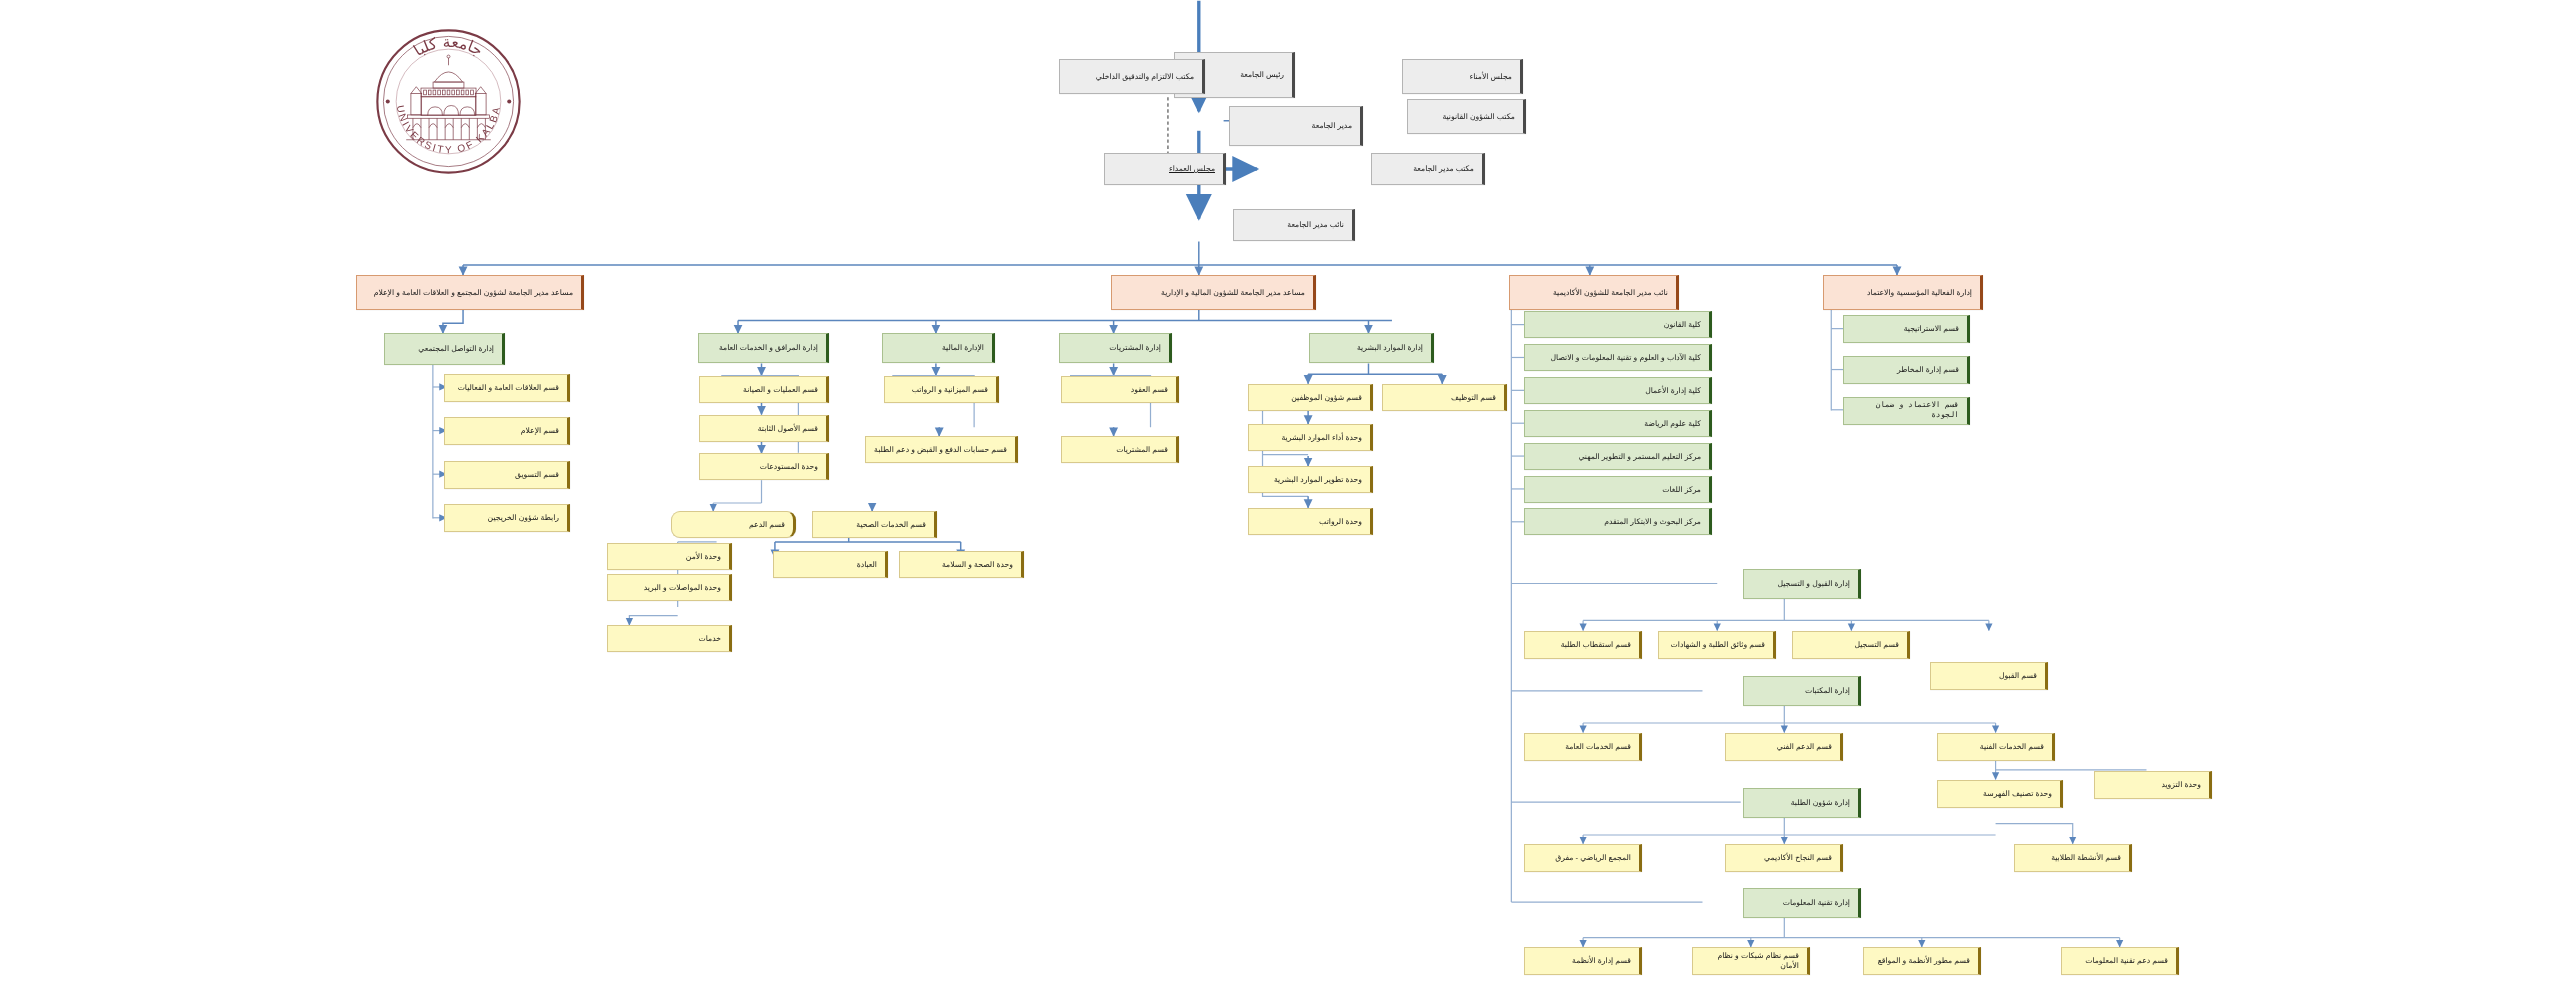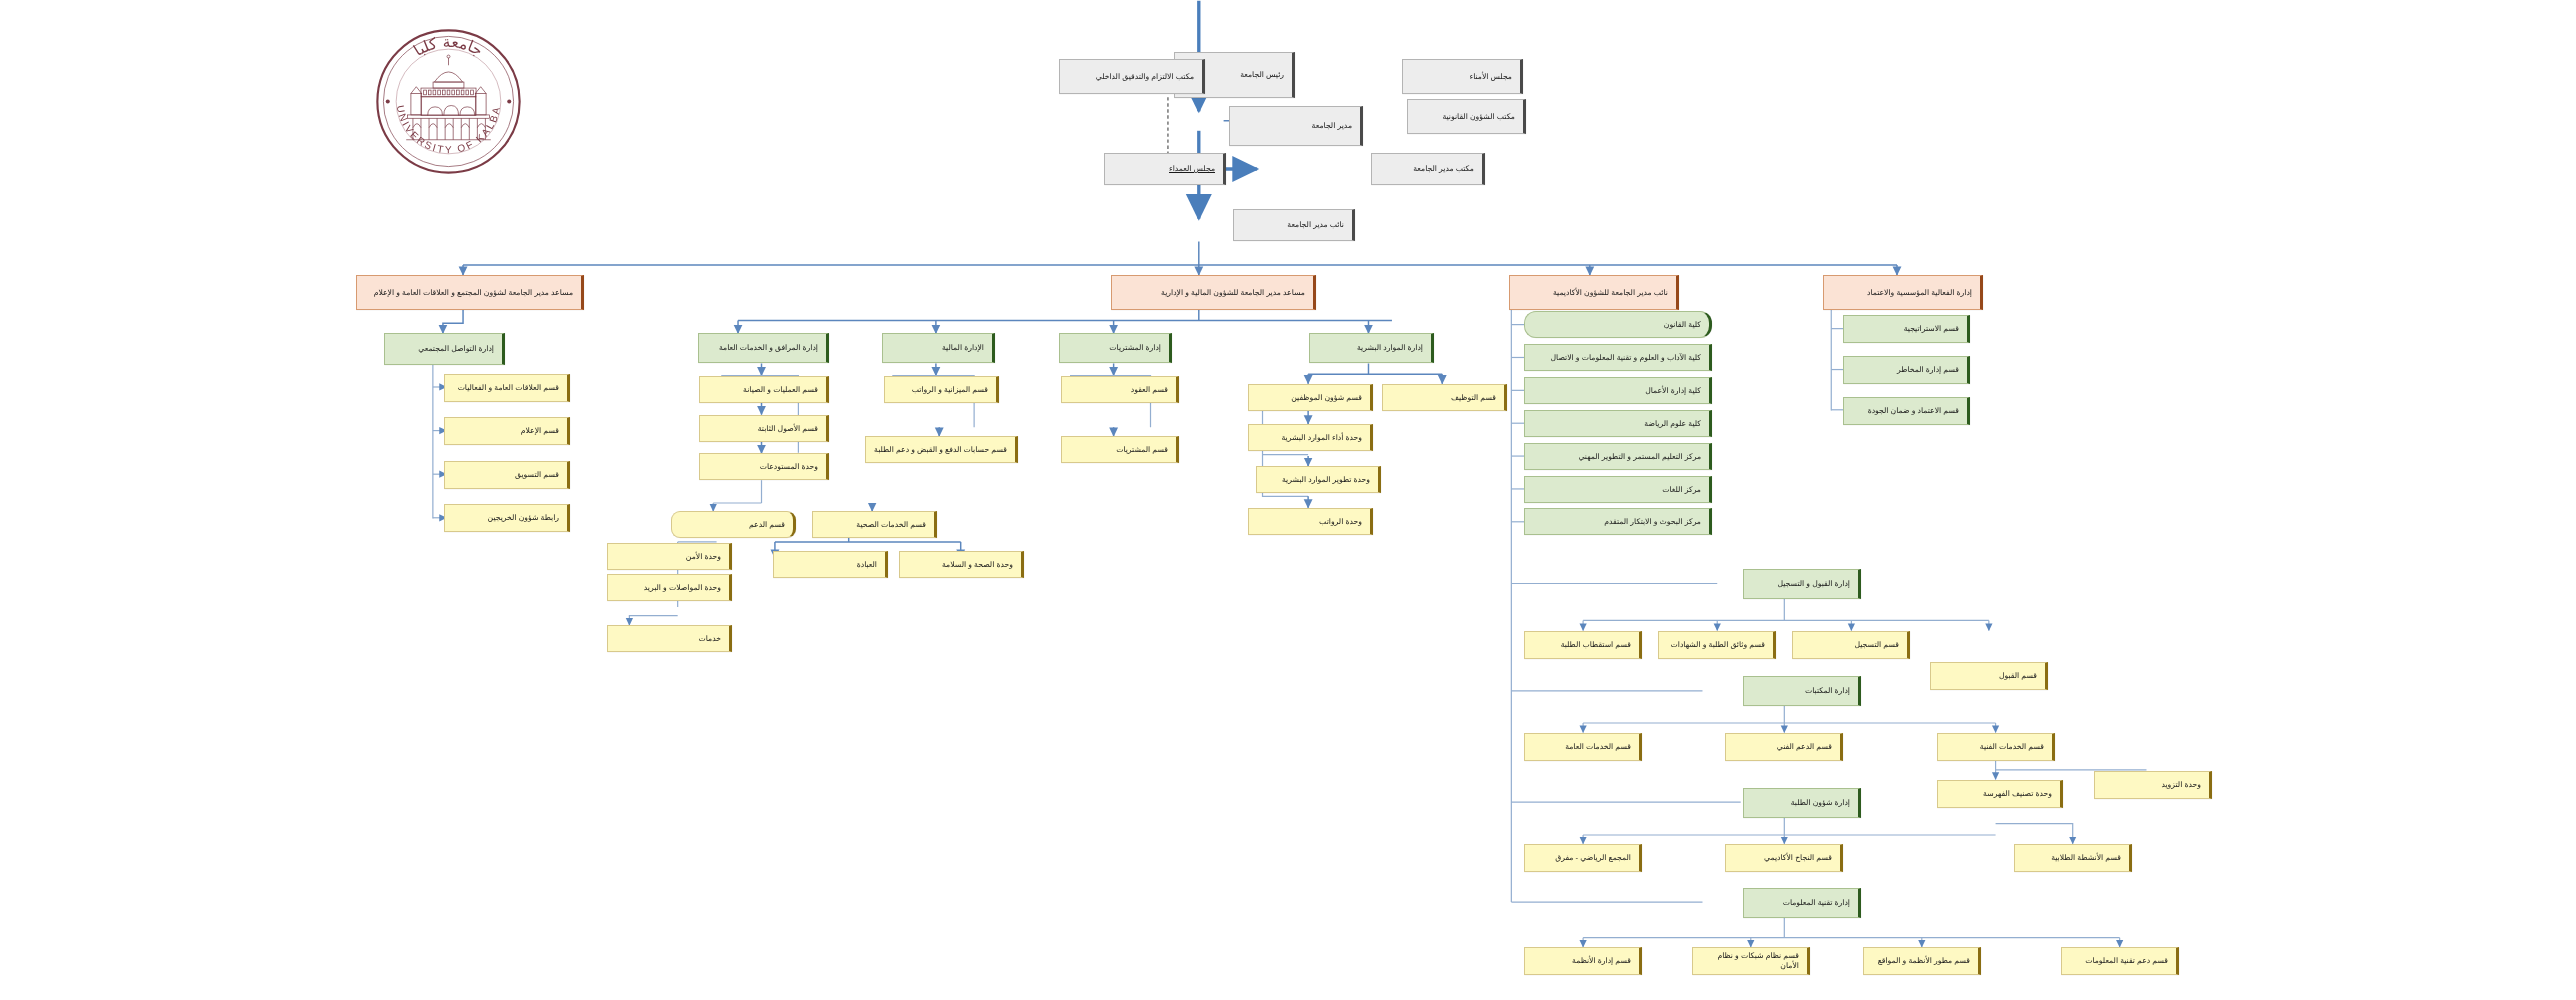--- a/index.html
+++ b/index.html
@@ -398,7 +398,7 @@
     <span>وحدة الرواتب</span>
     </div>
 
-  <div class="node n-green" style="left:1524px;top:311px;width:188px;height:27px;border-radius:12px;">
+  <div class="node n-green" style="left:1524px;top:311px;width:188px;height:27px;">
     <span>كلية القانون</span>
     </div>
 

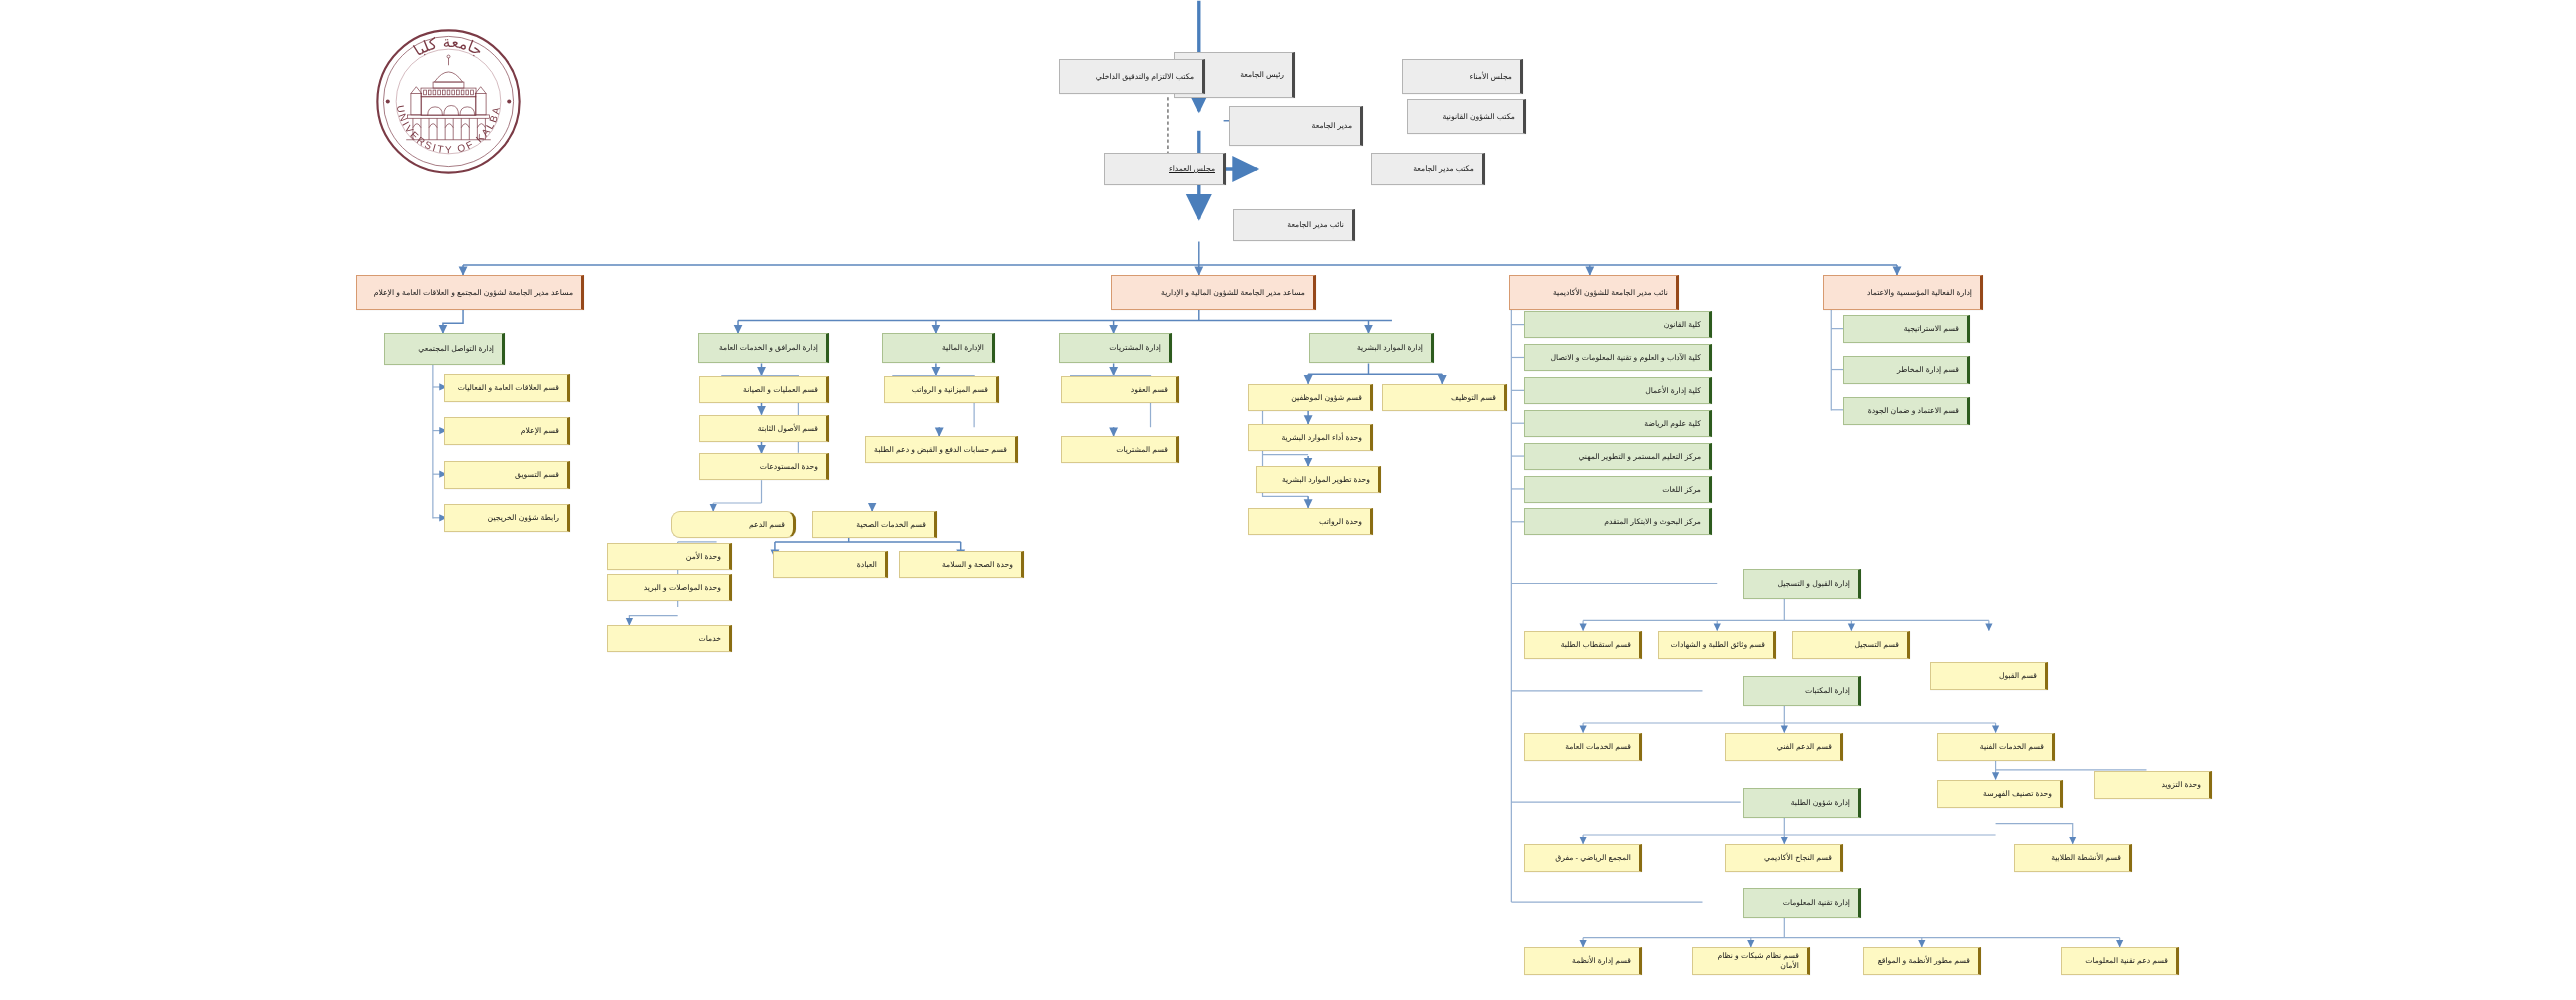--- a/index.html
+++ b/index.html
@@ -434,7 +434,7 @@
     <span>قسم إدارة المخاطر</span>
     </div>
 
-  <div class="node n-green" style="left:1843px;top:397px;width:127px;height:28px;">
+  <div class="node n-green" style="left:1843px;top:397px;width:127px;height:28px;font-family:Liberation Mono, monospace;">
     <span>قسم الاعتماد و ضمان الجودة</span>
     </div>
 

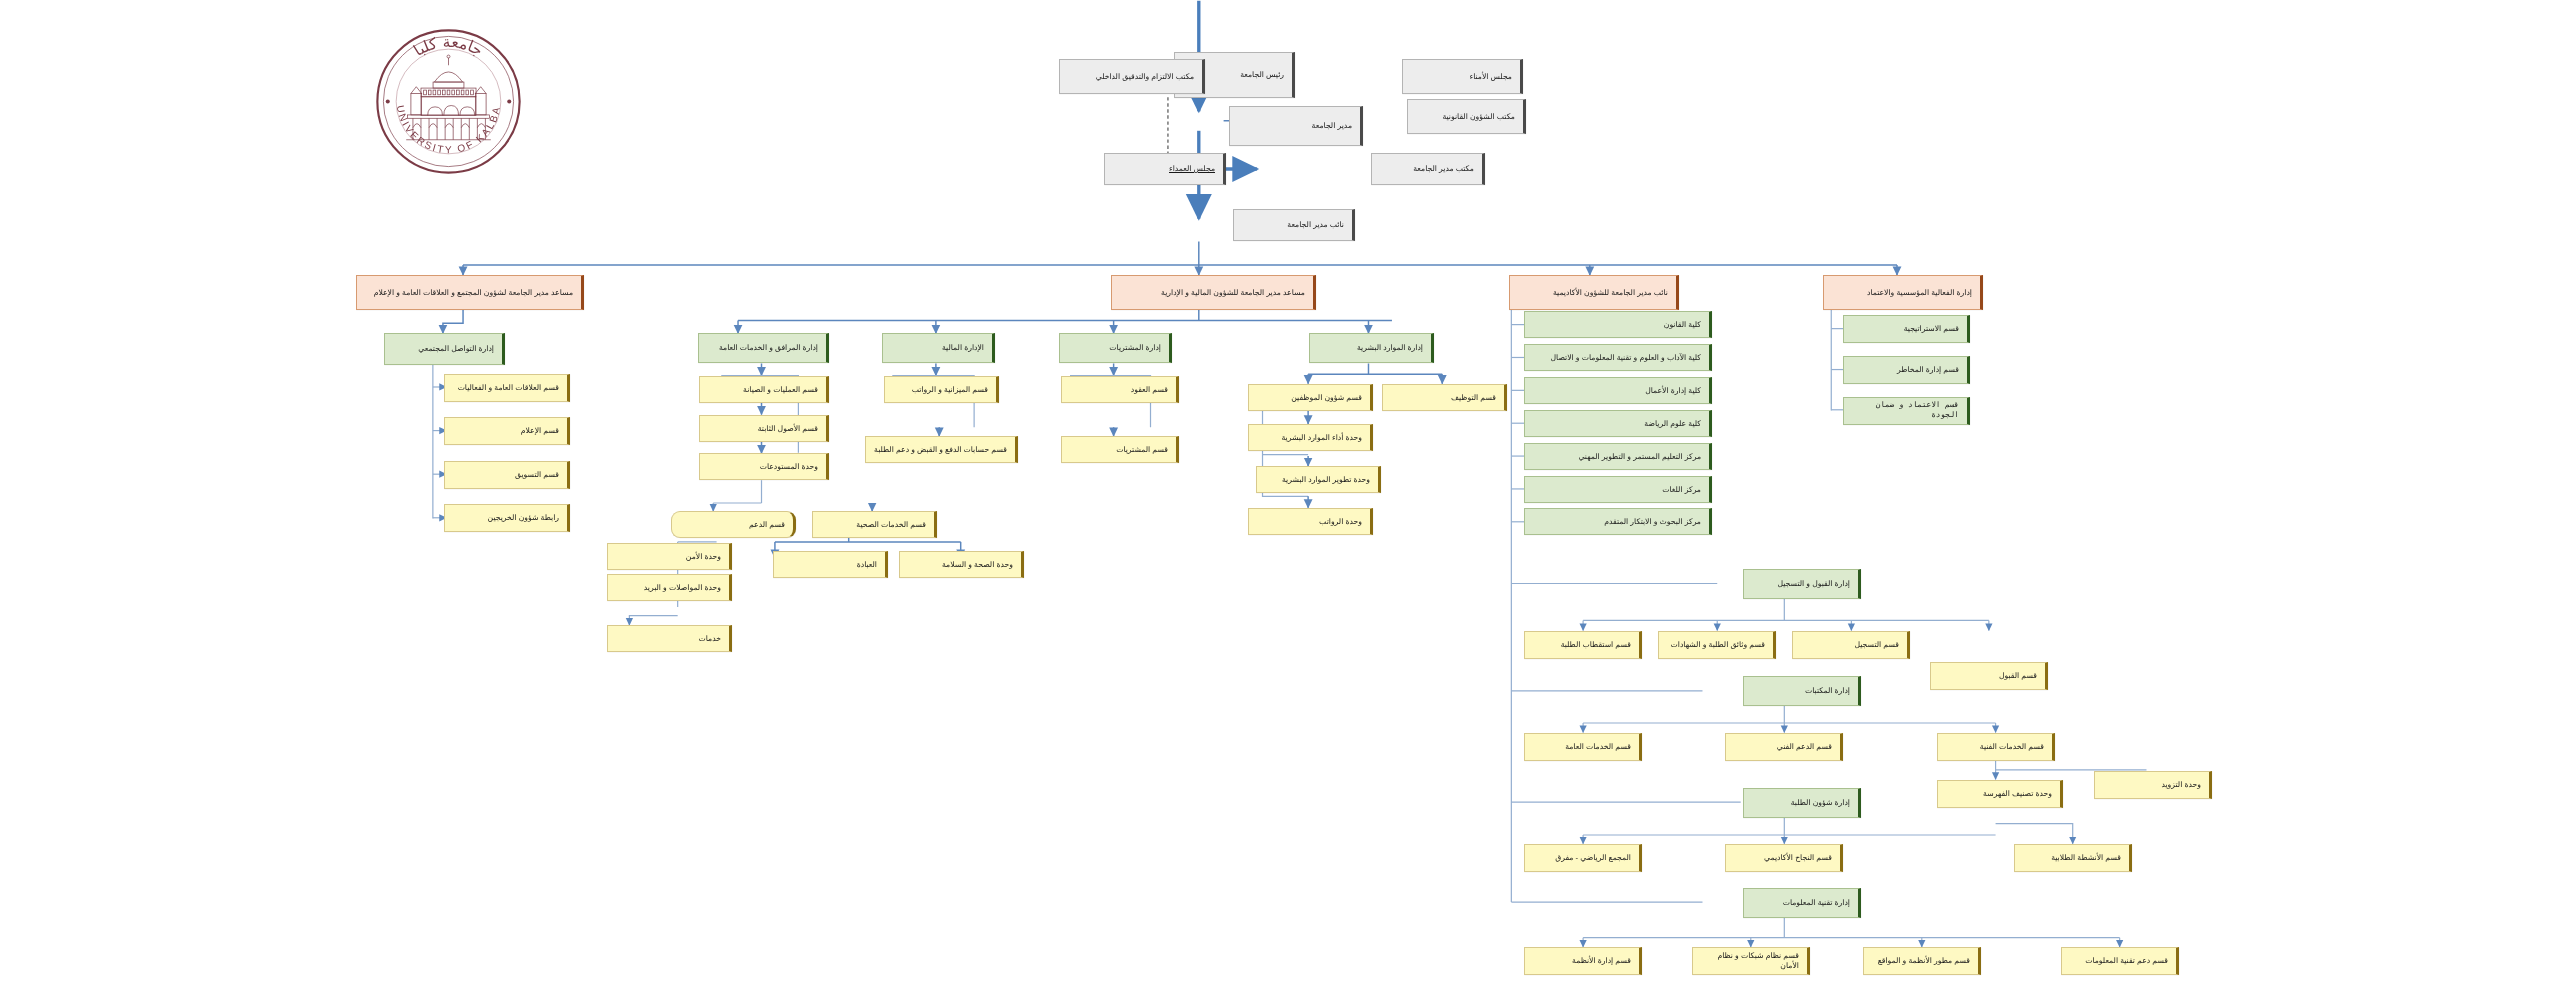--- a/index.html
+++ b/index.html
@@ -390,7 +390,7 @@
     <span>وحدة أداء الموارد البشرية</span>
     </div>
 
-  <div class="node n-yellow" style="left:1248px;top:466px;width:125px;height:27px;margin-left:8px;">
+  <div class="node n-yellow" style="left:1248px;top:466px;width:125px;height:27px;">
     <span>وحدة تطوير الموارد البشرية</span>
     </div>
 

